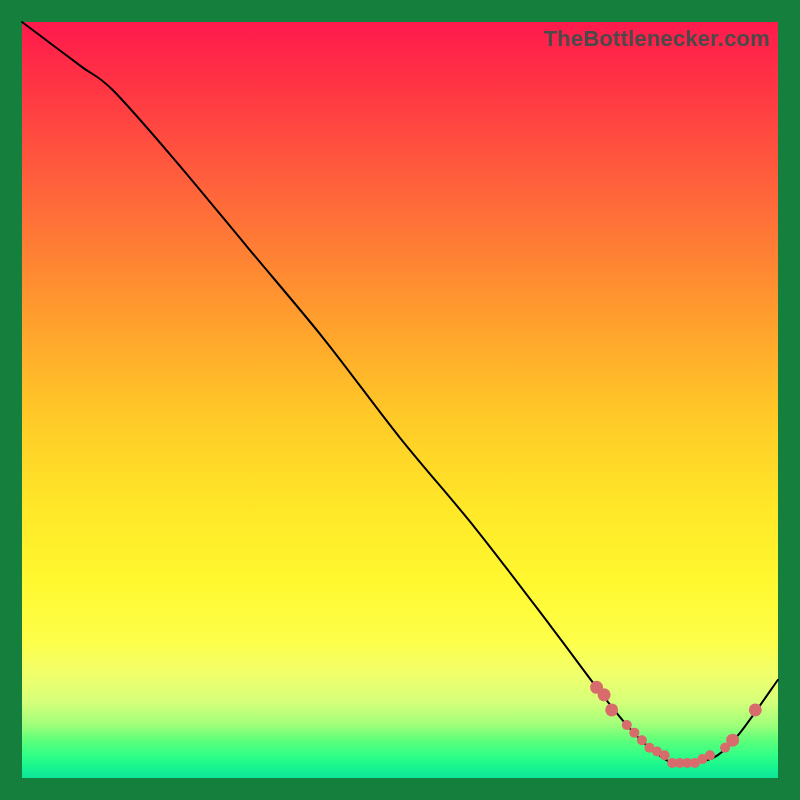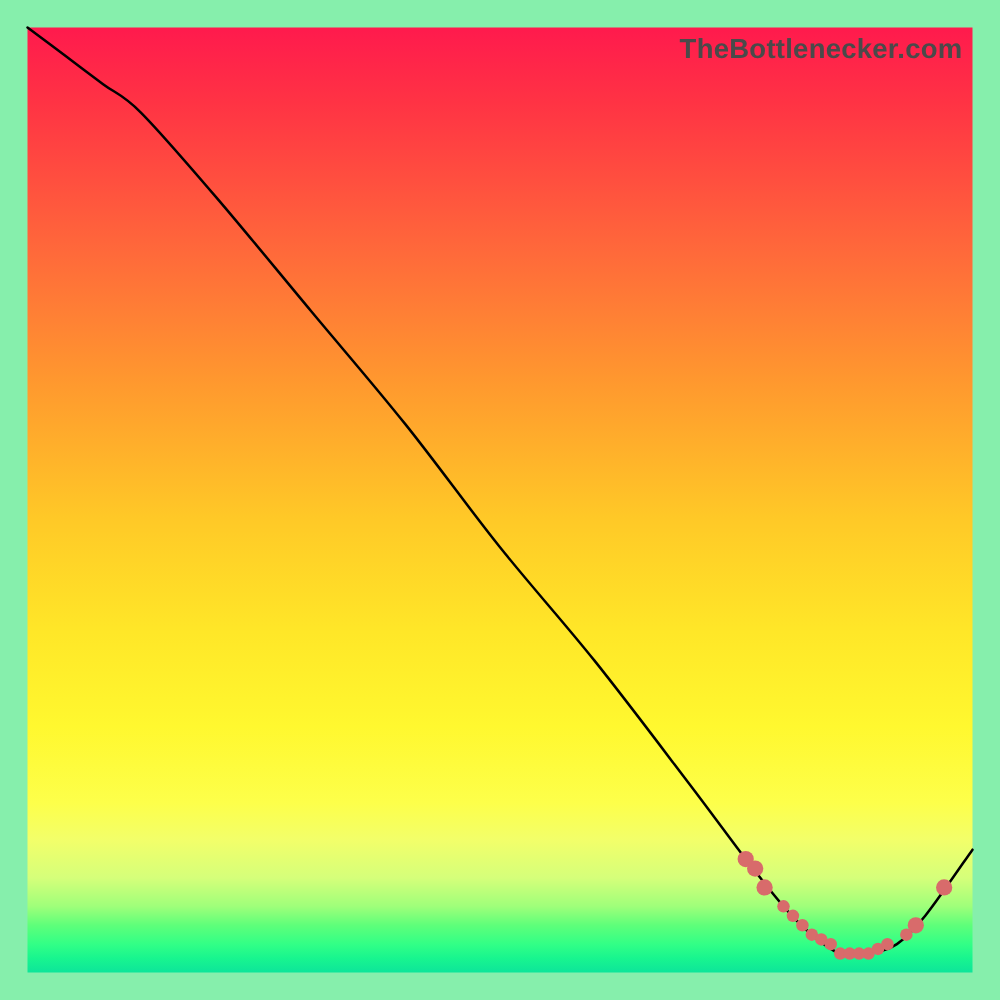--- a/index.html
+++ b/index.html
@@ -15,7 +15,7 @@
     position: relative;
     width: 800px;
     height: 800px;
-    background: #86efac;
+    background: #15803d;
   }
   .plot {
     position: absolute;

